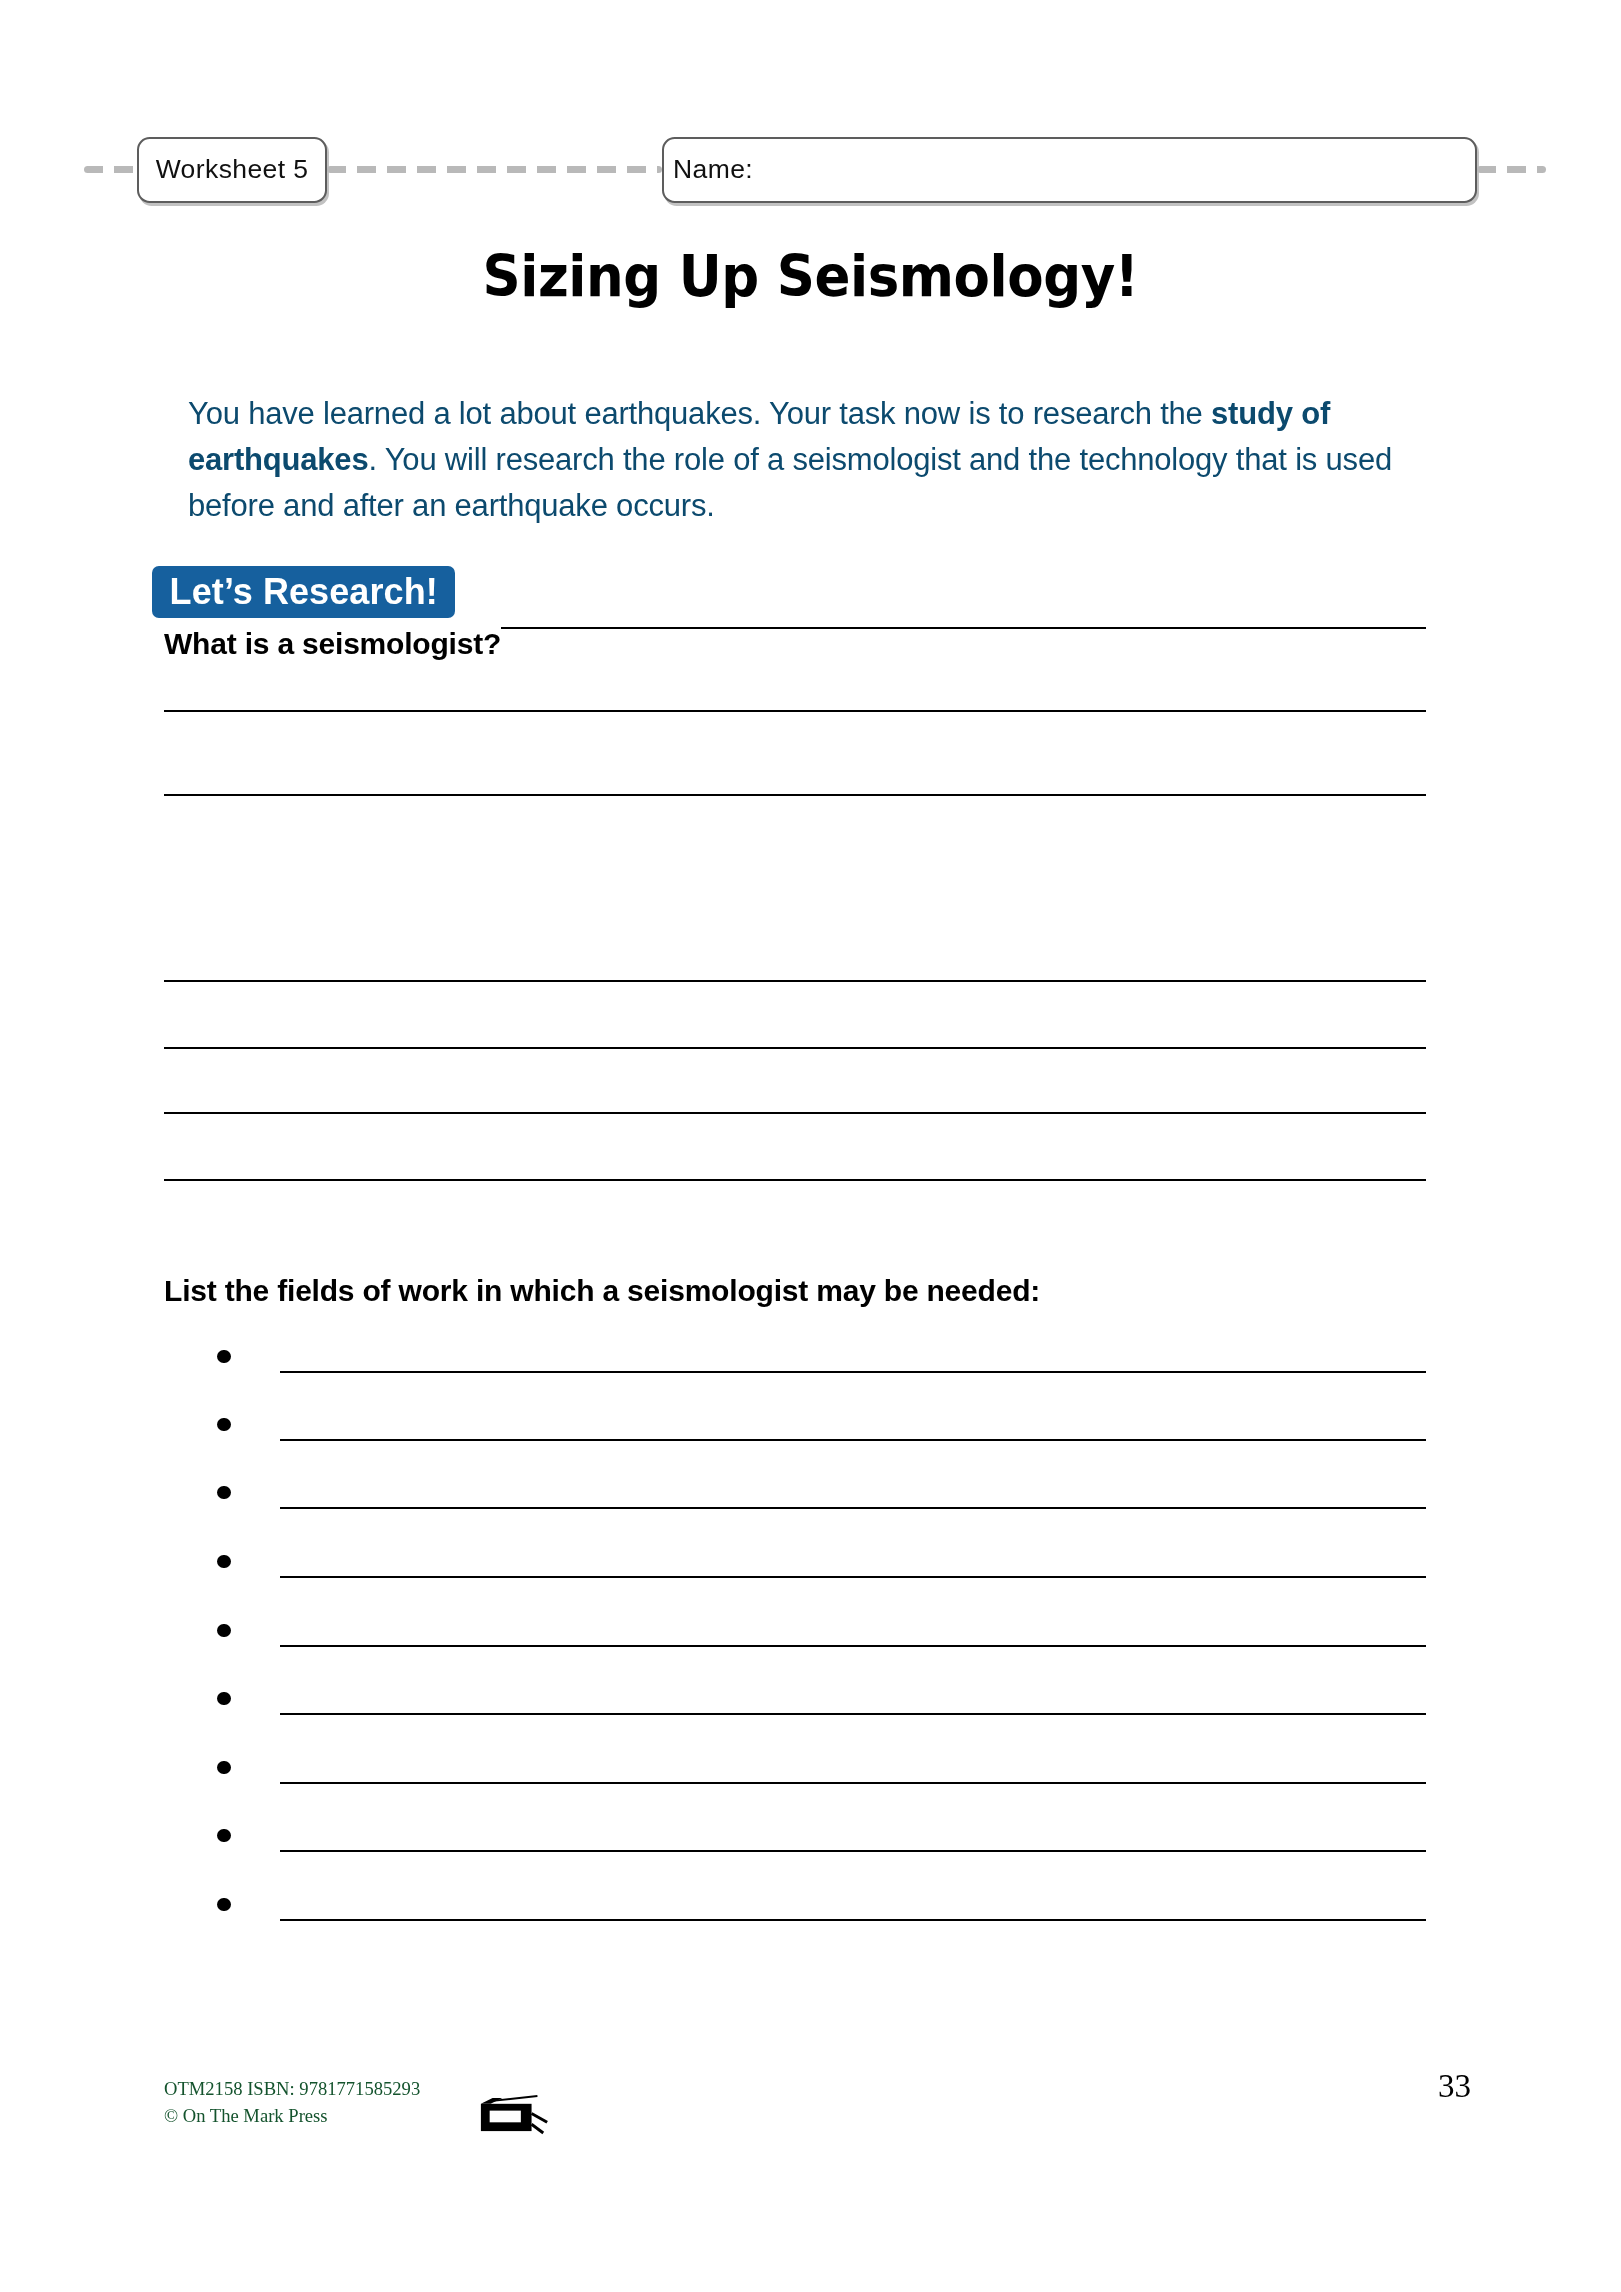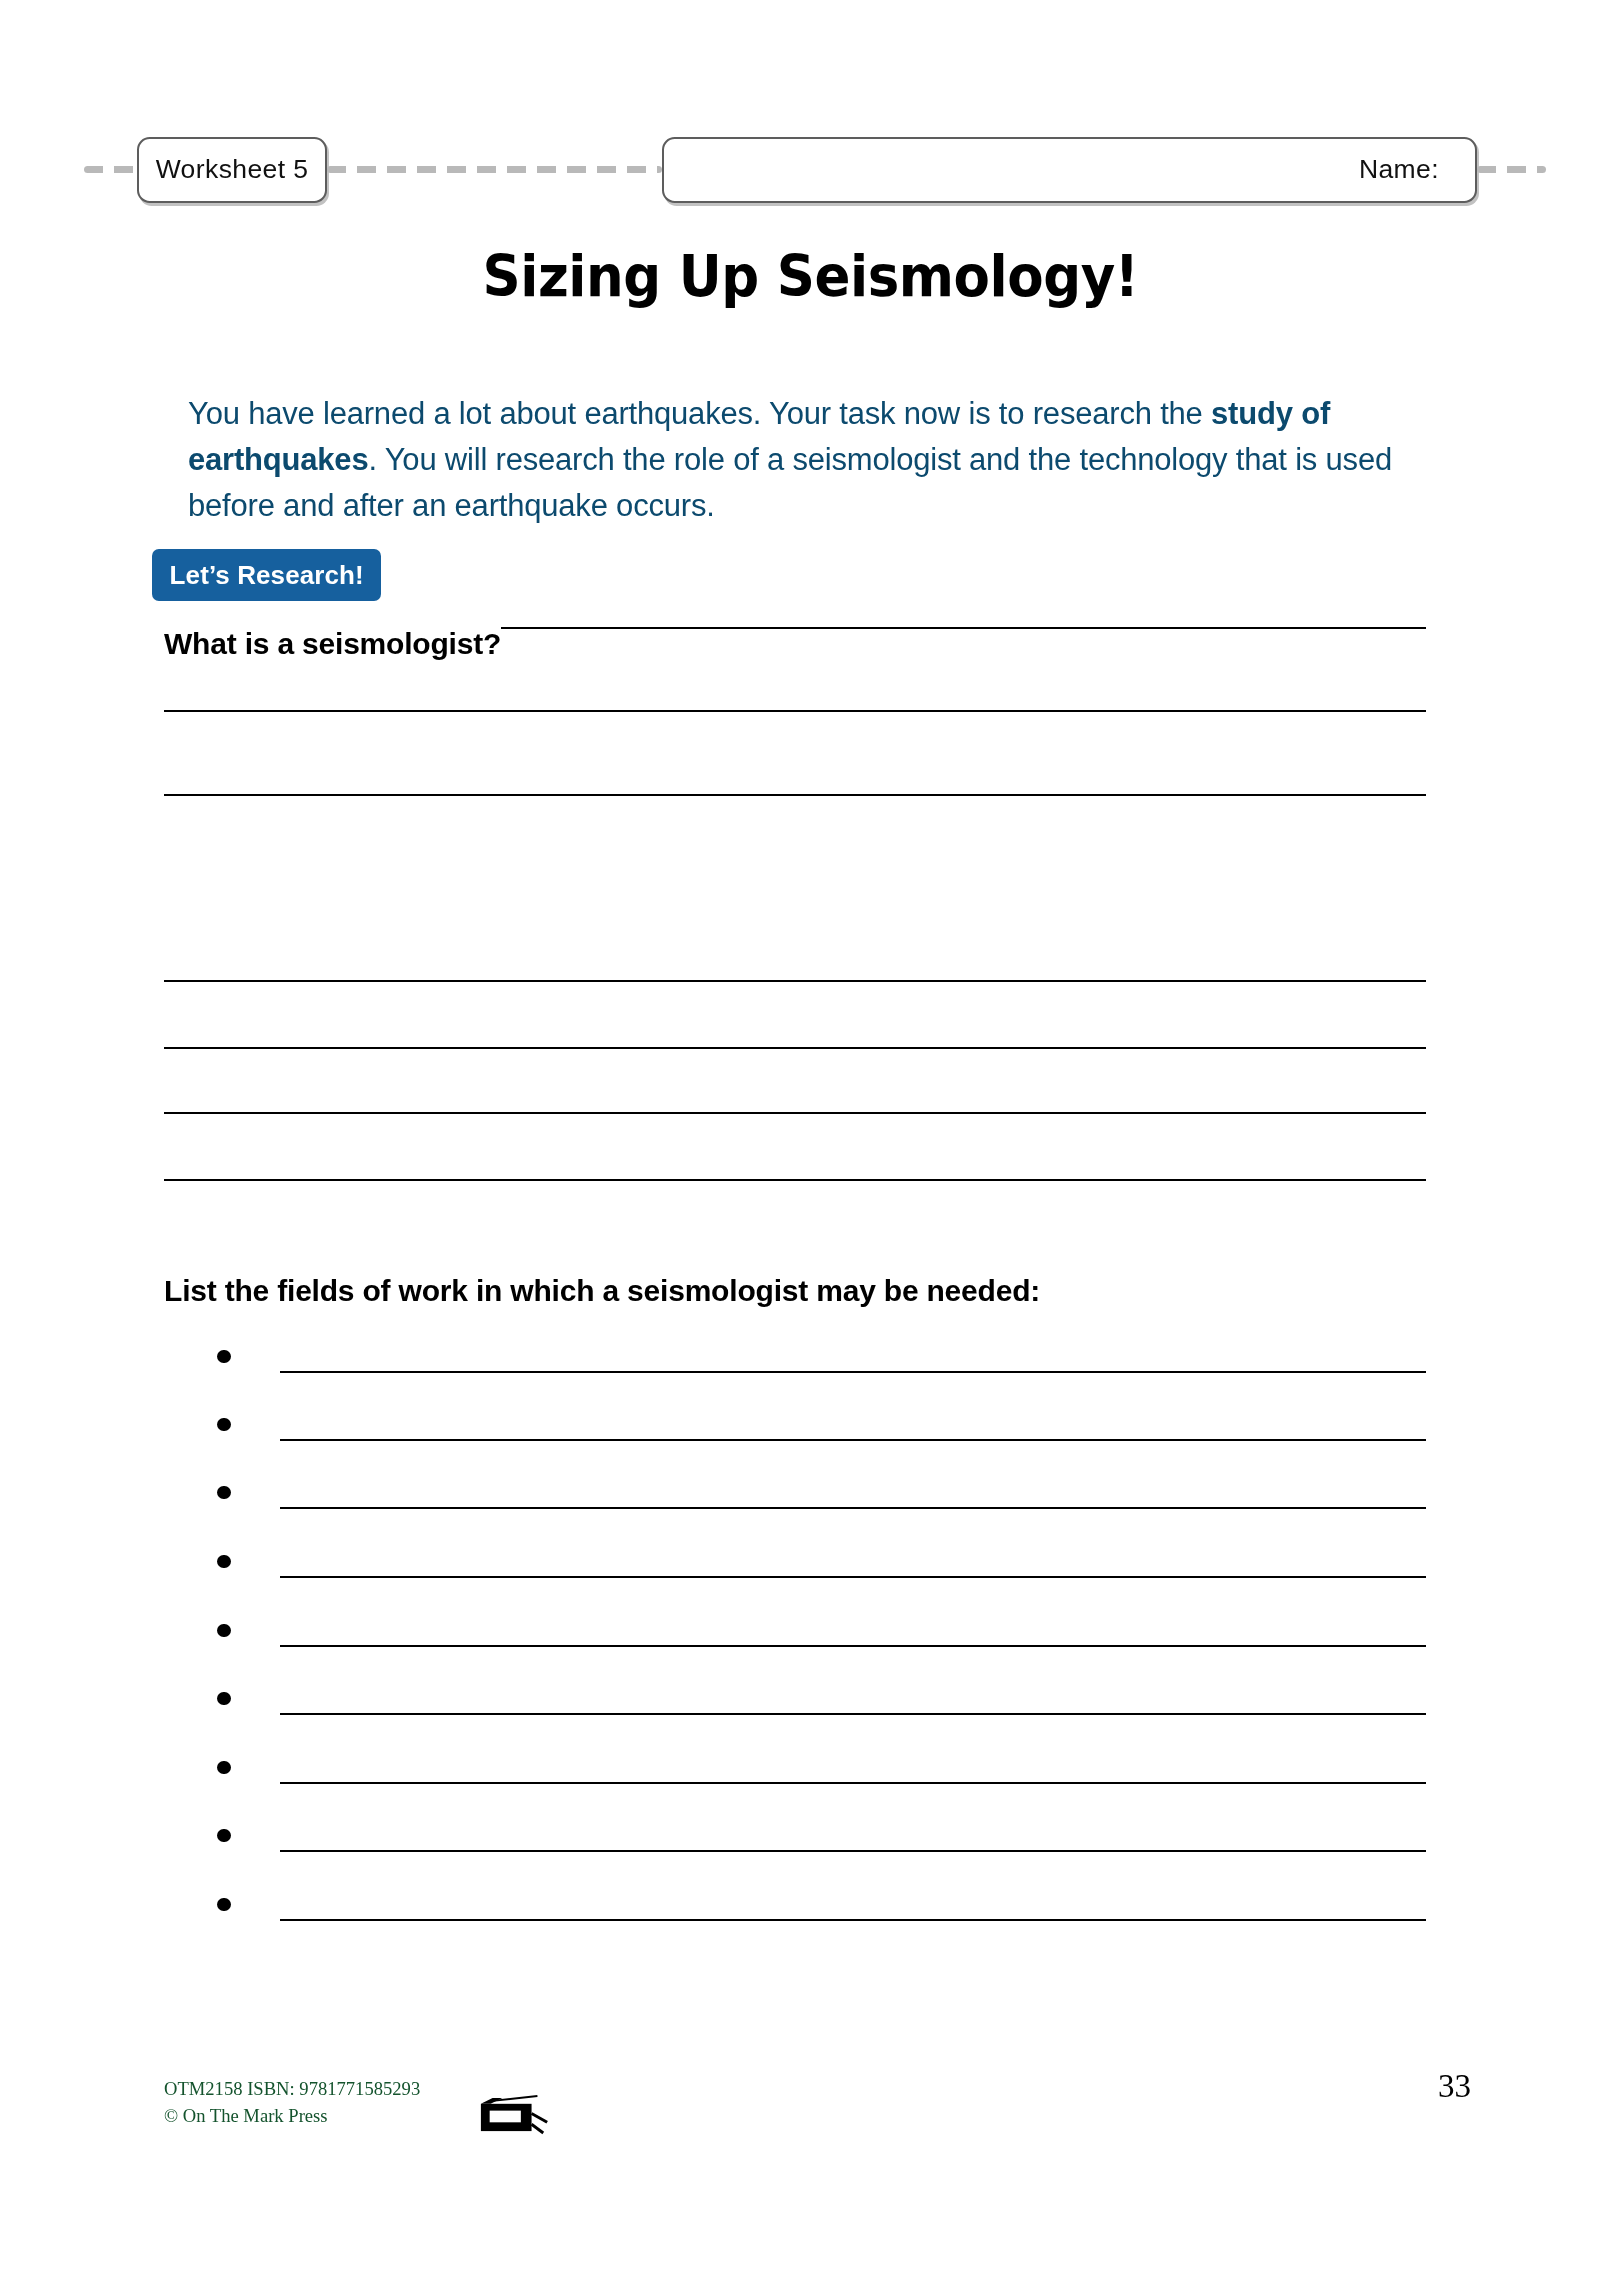--- a/index.html
+++ b/index.html
@@ -61,9 +61,8 @@
   }
   .tag-name {
     flex: 1 1 auto;
-    padding: 0 36px;
+    padding: 0 9px;
     min-width: 0;
-    justify-content: flex-end;
   }
   .tag-box span {
     font-family: "Liberation Sans", sans-serif;

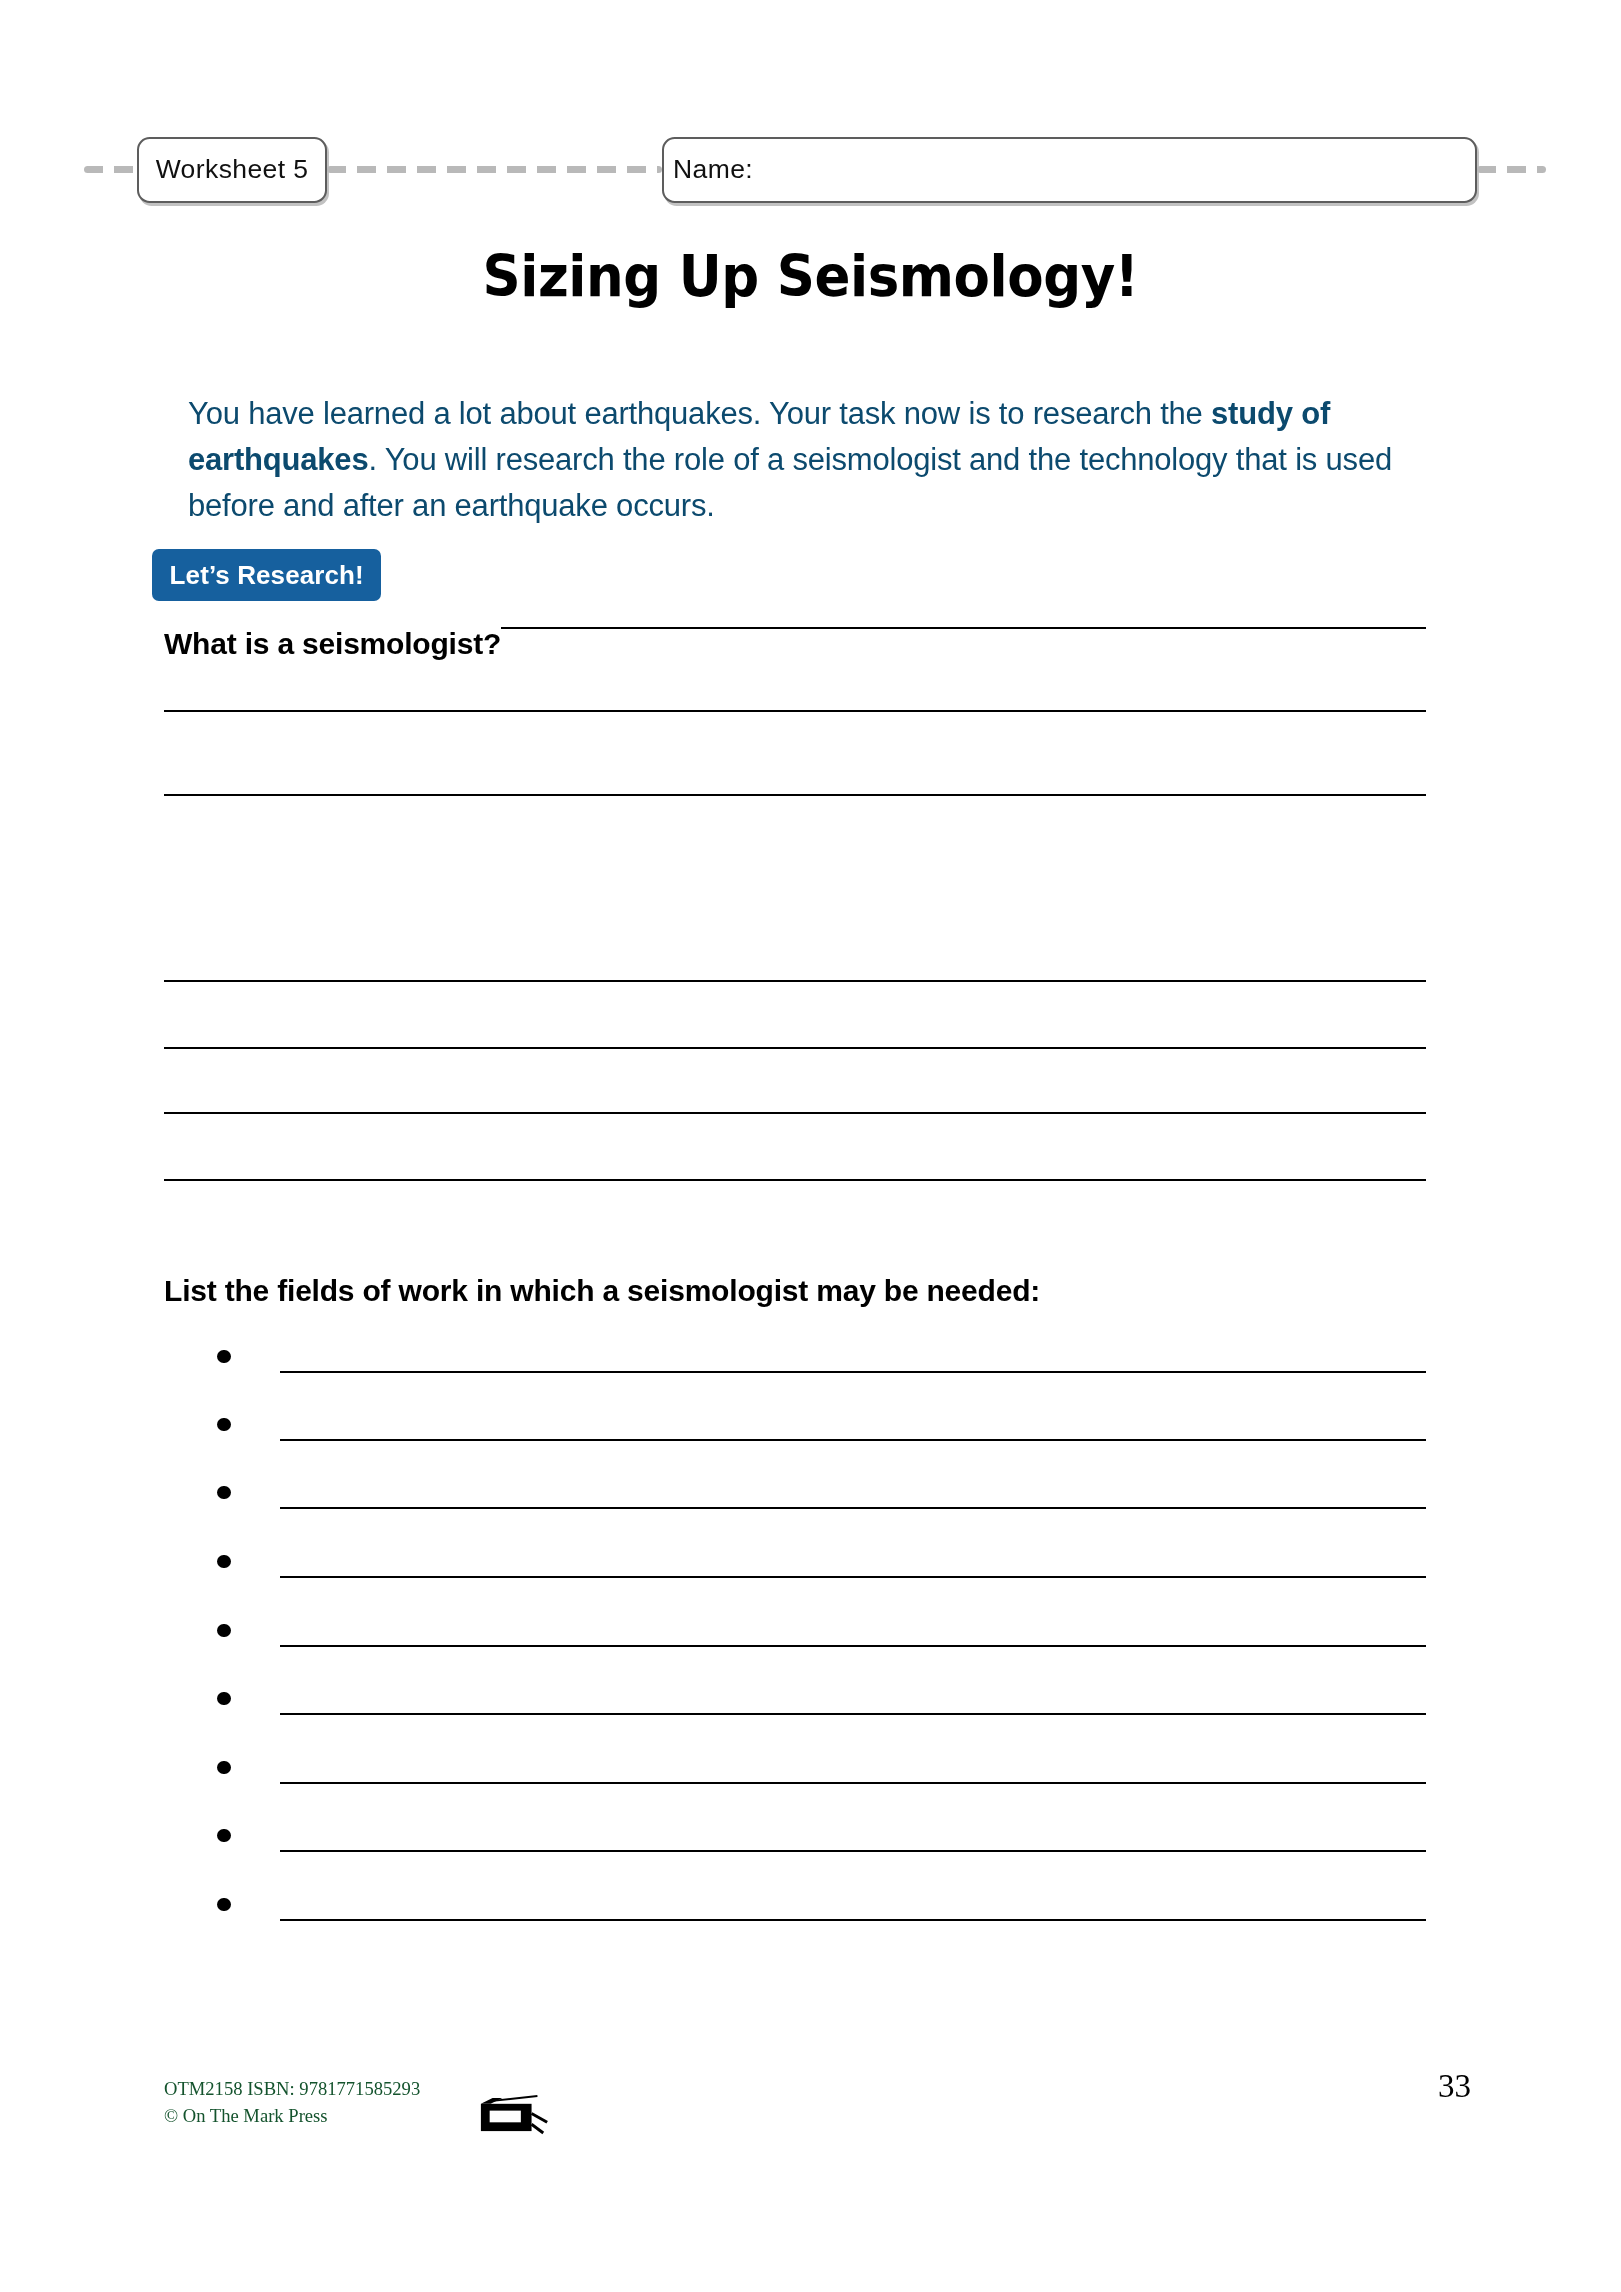--- a/index.html
+++ b/index.html
@@ -105,7 +105,7 @@
   .badge {
     position: absolute;
     left: 152px;
-    top: 549px;
+    top: 566px;
     height: 52px;
     padding: 0 17.6px;
     display: flex;
@@ -114,7 +114,7 @@
     border-radius: 6.9px;
     color: #ffffff;
     font-weight: bold;
-    font-size: 26px;
+    font-size: 36px;
     letter-spacing: 0.1px;
     text-align: center;
   }

